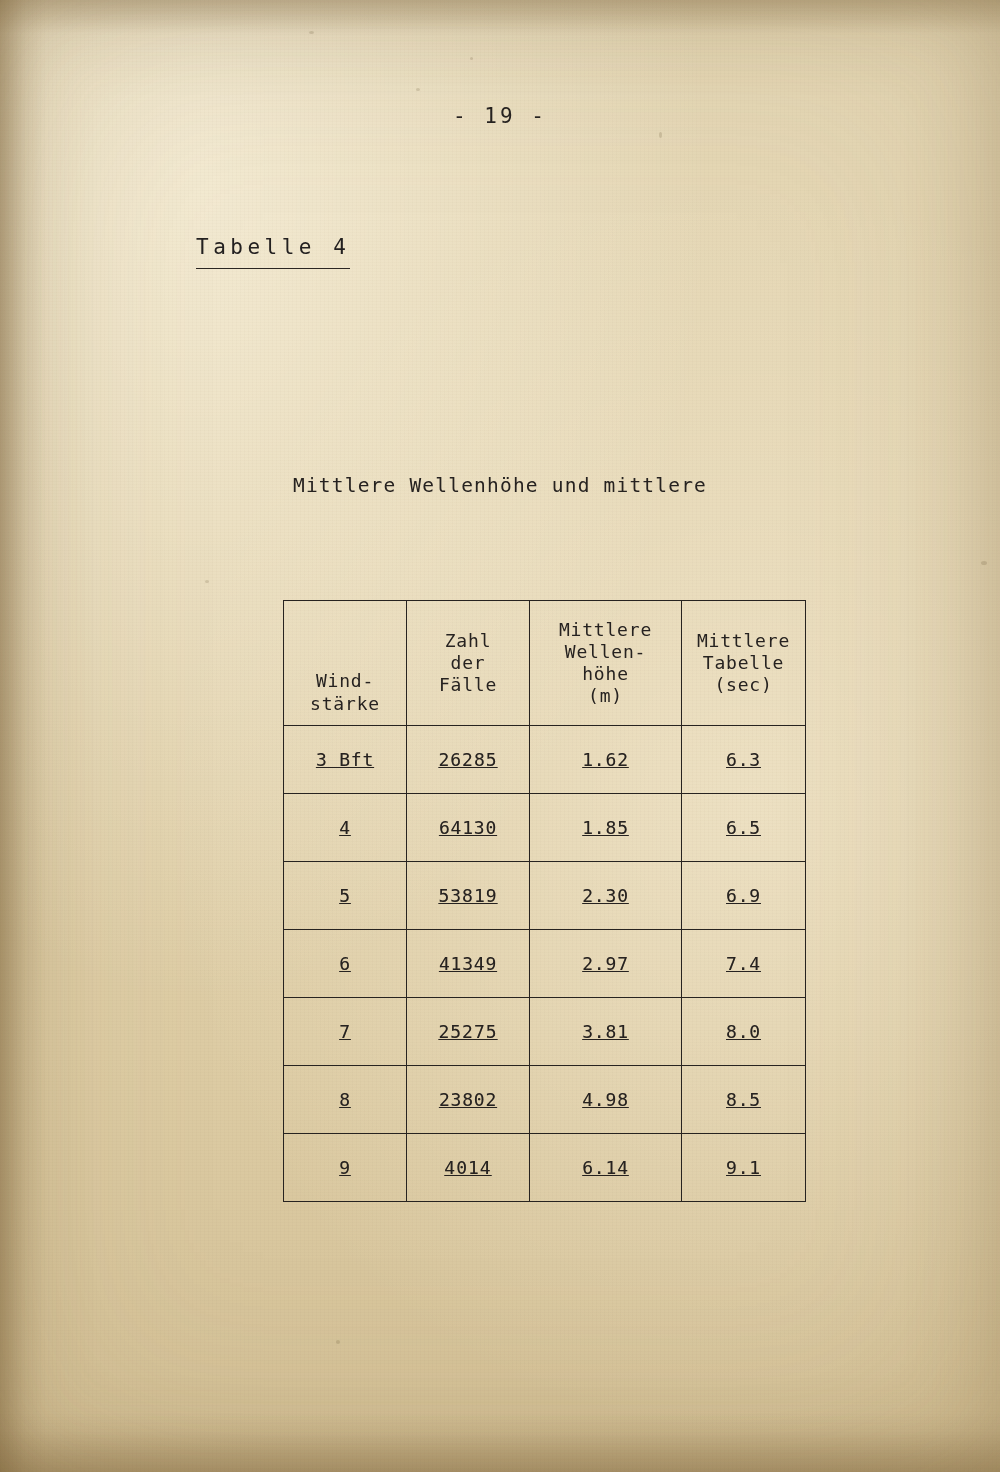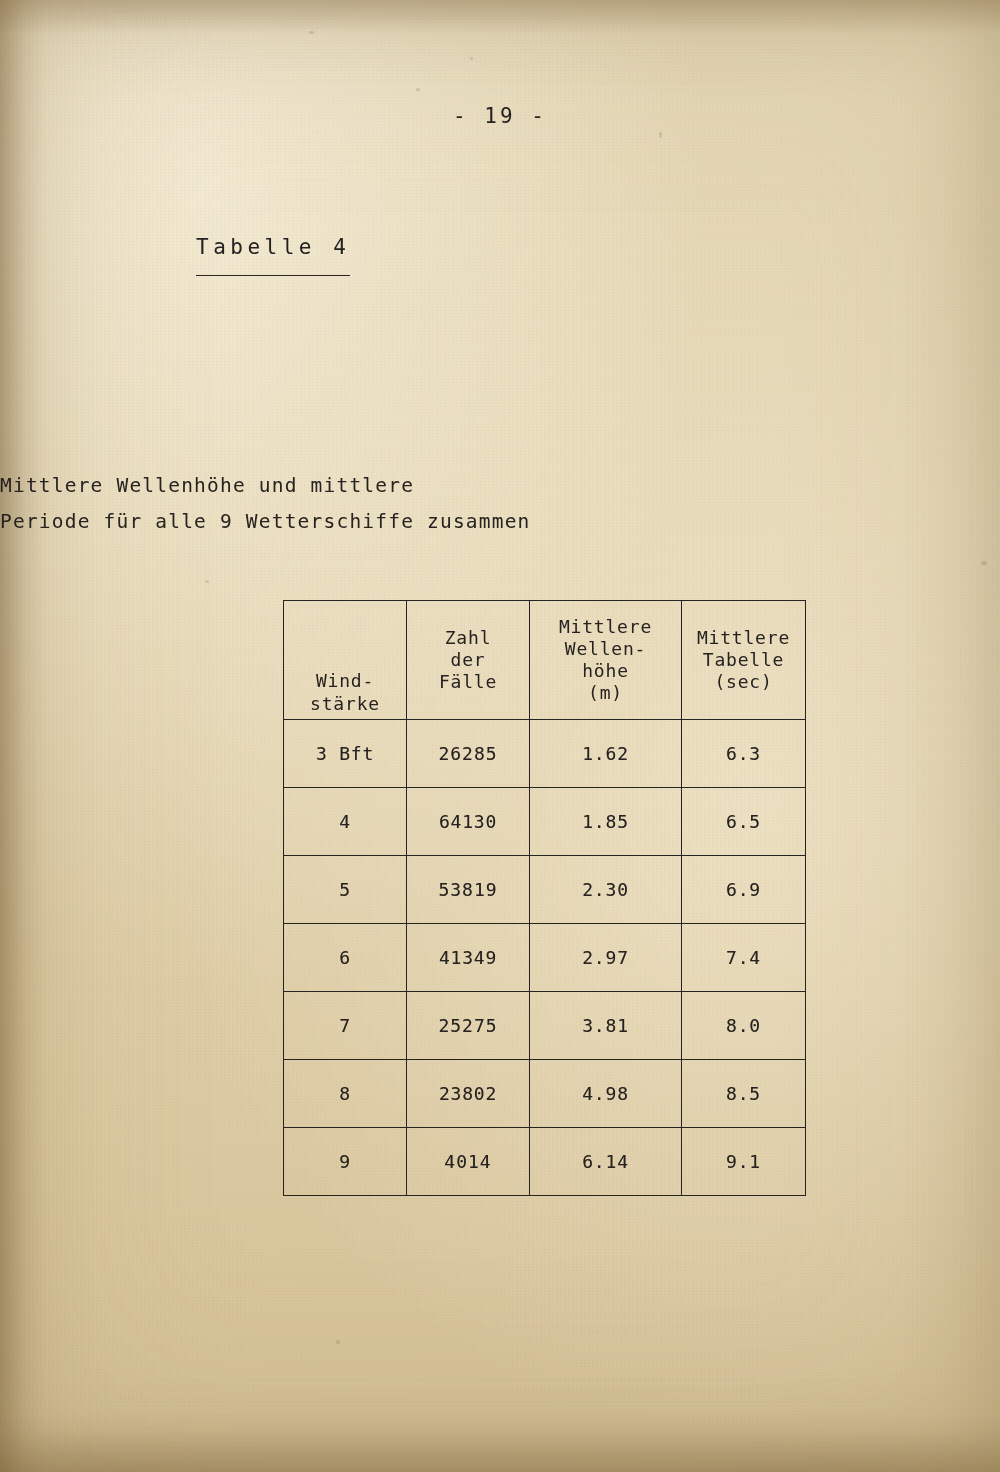--- a/index.html
+++ b/index.html
@@ -93,7 +93,7 @@
     letter-spacing: 4.5px;
     color: #232020;
     border-bottom: 1.6px solid #2b2622;
-    padding-bottom: 16px;
+    padding-bottom: 9px;
   }
 
   .title-block {

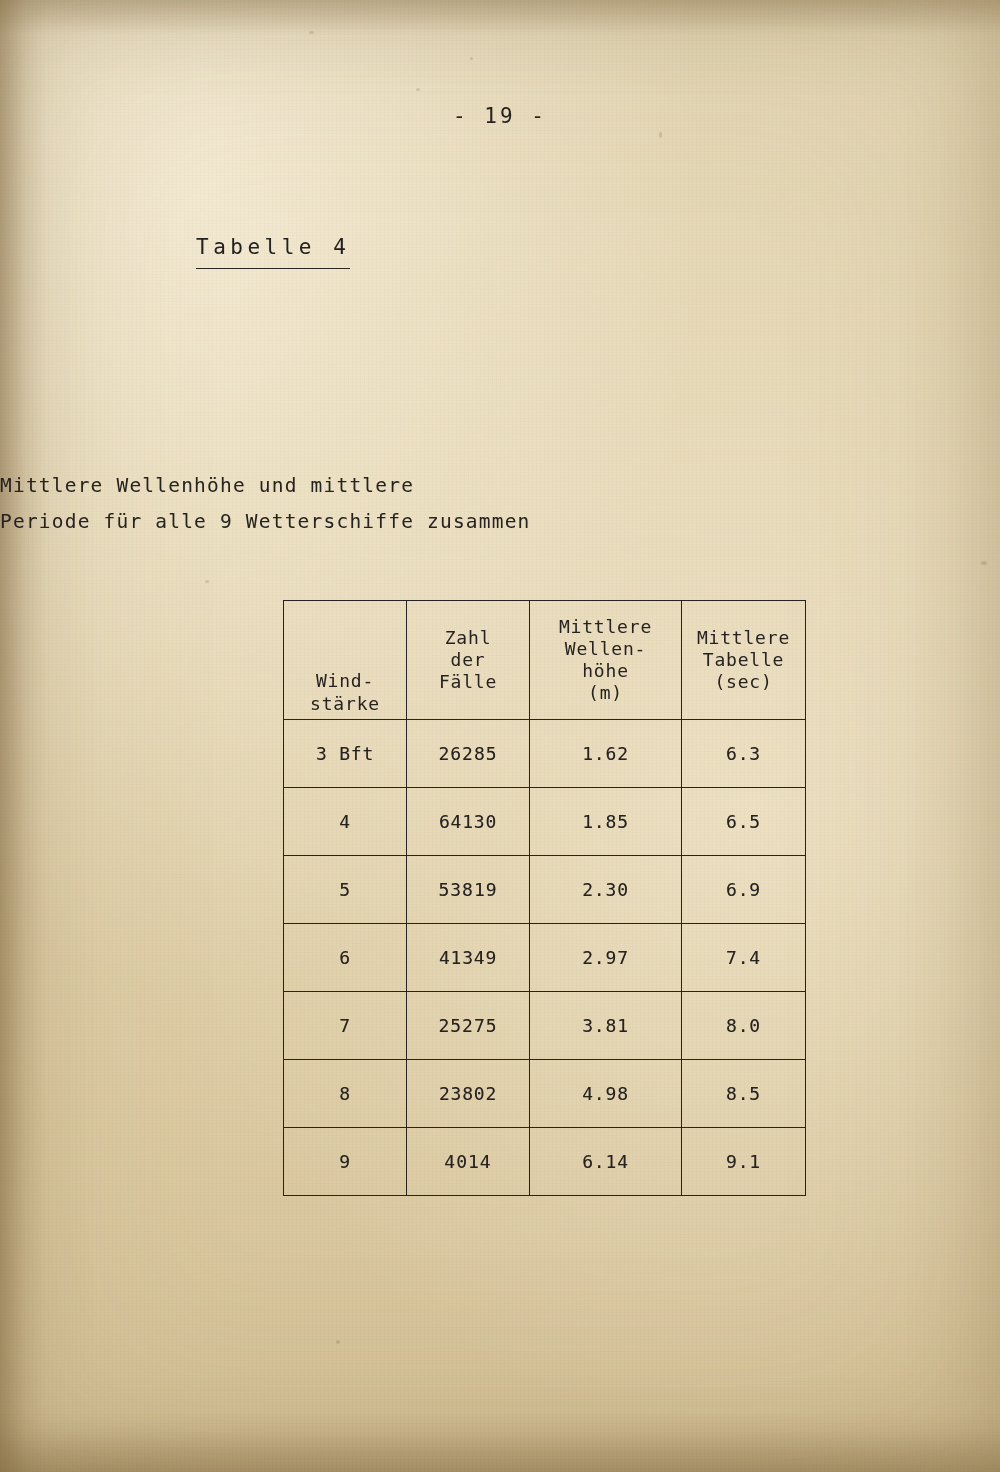--- a/index.html
+++ b/index.html
@@ -101,7 +101,7 @@
     top: 468px;
     left: 0;
     width: 1000px;
-    text-align: left;
+    text-align: center;
     font-size: 19.5px;
     line-height: 36px;
     letter-spacing: 1.2px;

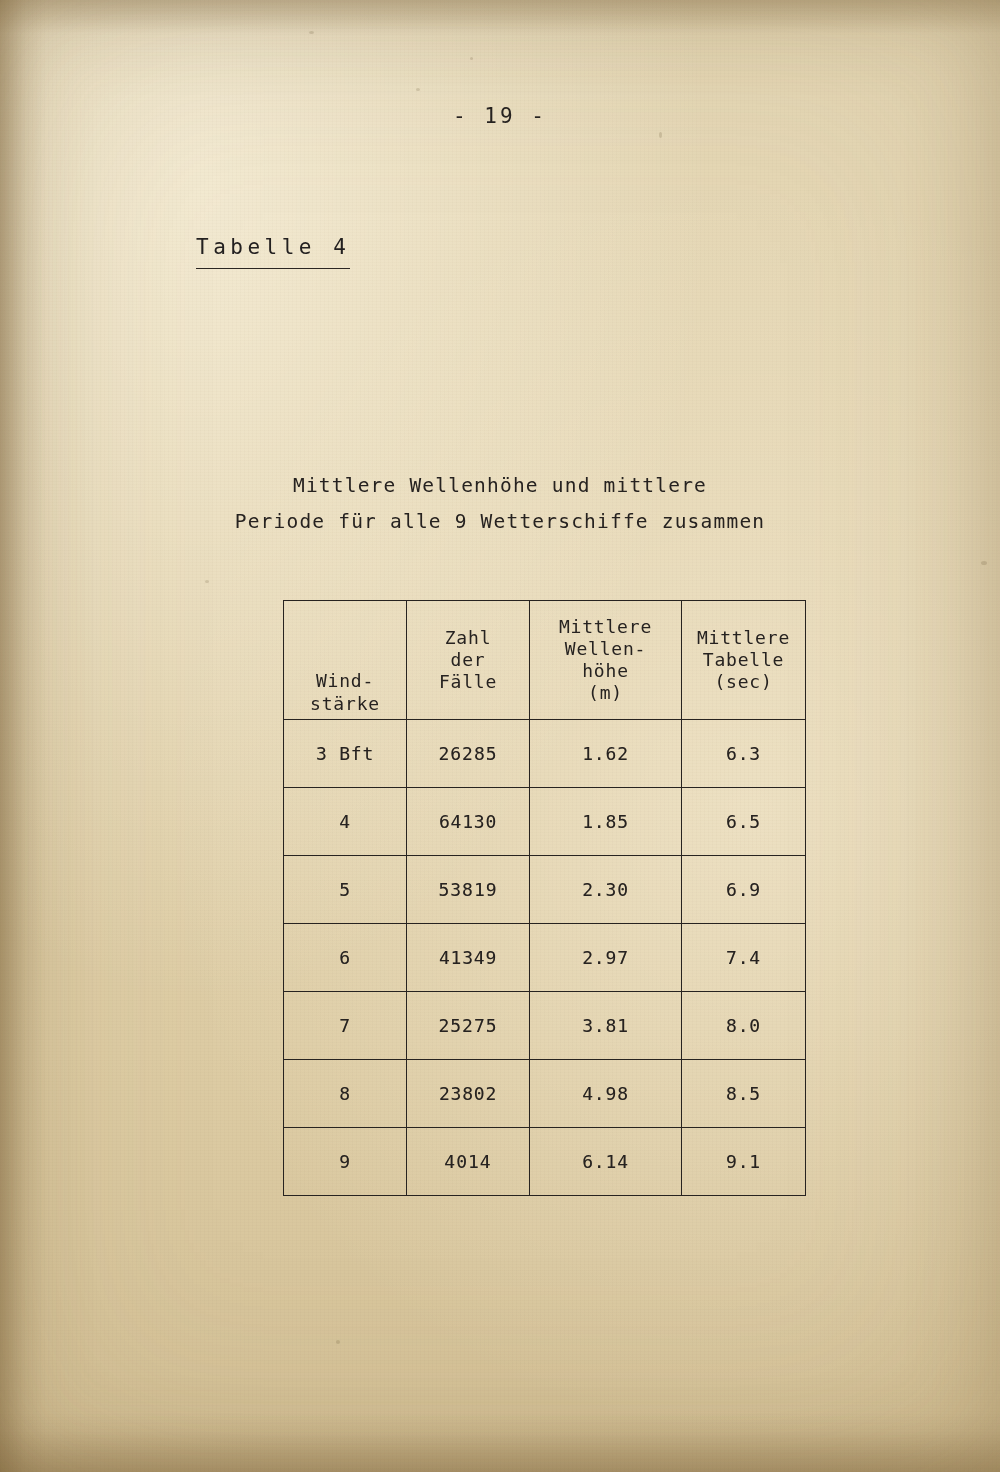--- a/index.html
+++ b/index.html
@@ -180,7 +180,6 @@
 
     <div class="title-block">
       <div>Mittlere Wellenhöhe und mittlere</div>
-      <div>Periode für alle 9 Wetterschiffe zusammen</div>
     </div>
 
     <div class="table-wrap">

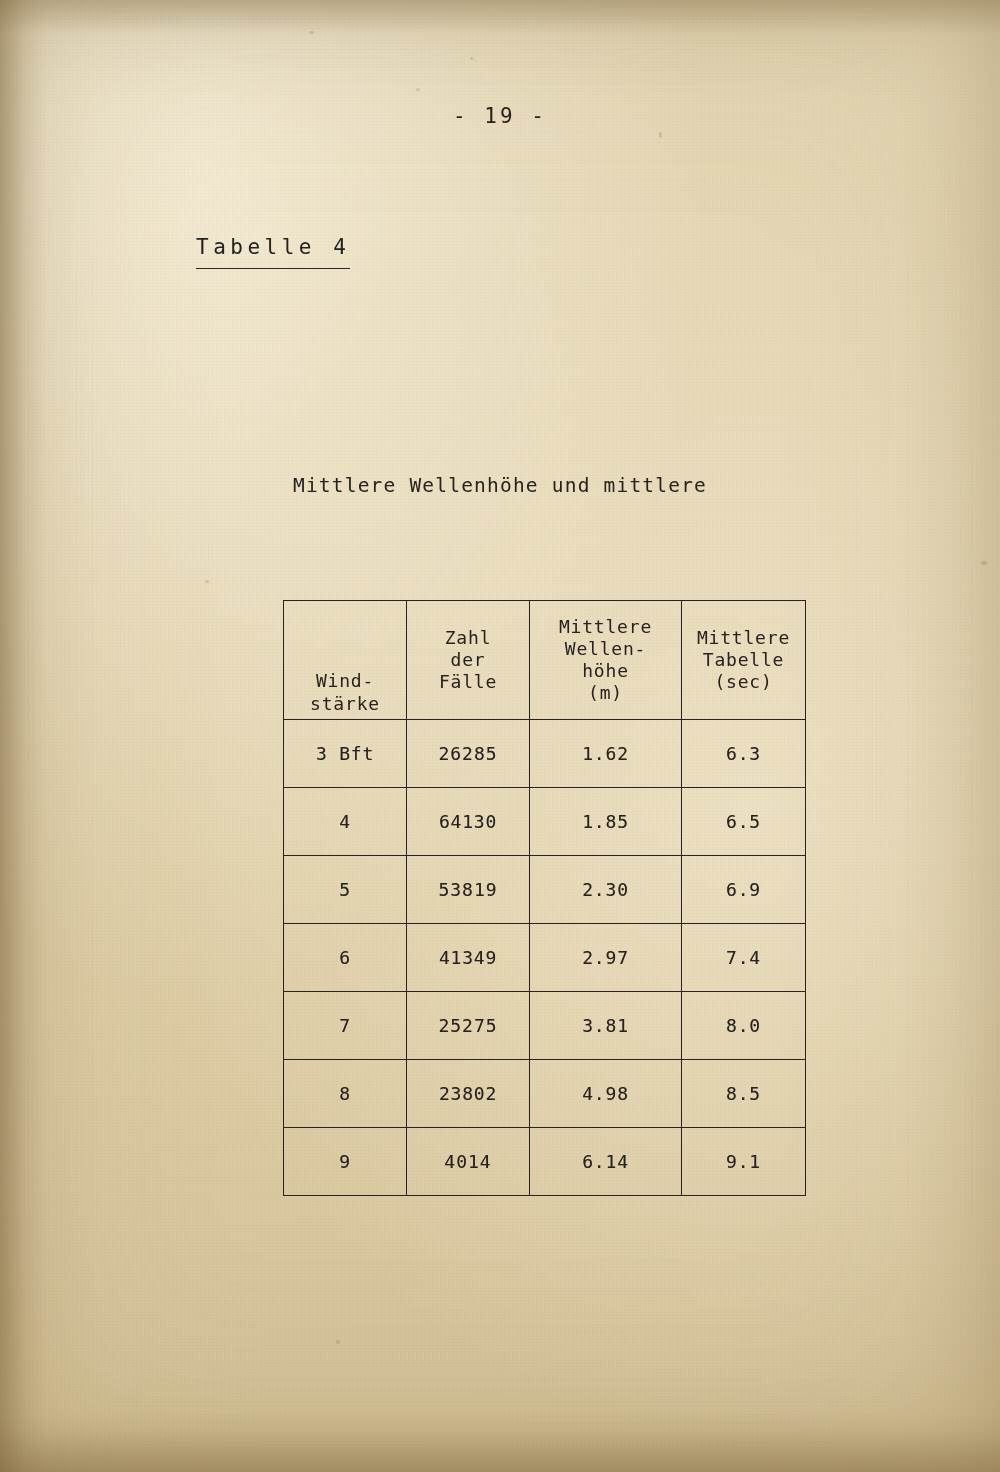--- a/index.html
+++ b/index.html
@@ -137,7 +137,7 @@
   }
   thead th.th-wind {
     vertical-align: bottom;
-    padding-bottom: 4px;
+    padding-bottom: 10px;
     line-height: 23px;
   }
   tbody td {

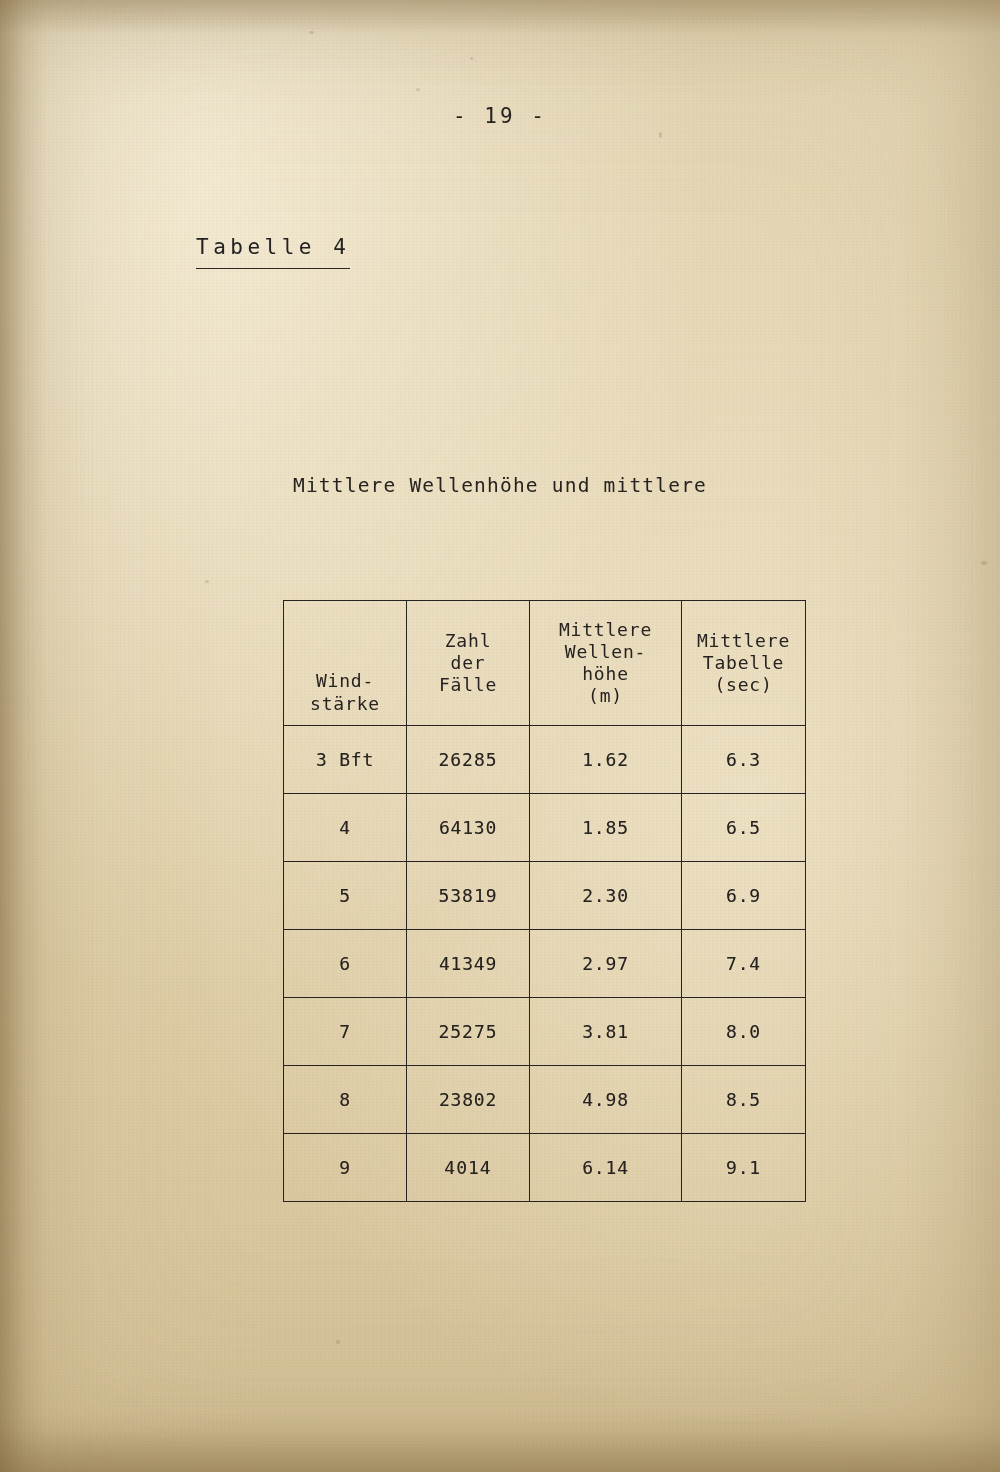--- a/index.html
+++ b/index.html
@@ -152,7 +152,7 @@
 
   
   tbody tr:nth-child(odd) td:nth-child(2) { letter-spacing: 1px; }
-  tbody td { text-shadow: 0 0 0.4px rgba(40,35,30,0.35); }
+  tbody td { text-shadow: 0 0 0.4px rgba(40,35,30,0.35); text-decoration: underline; }
 </style>
 </head>
 <body>

